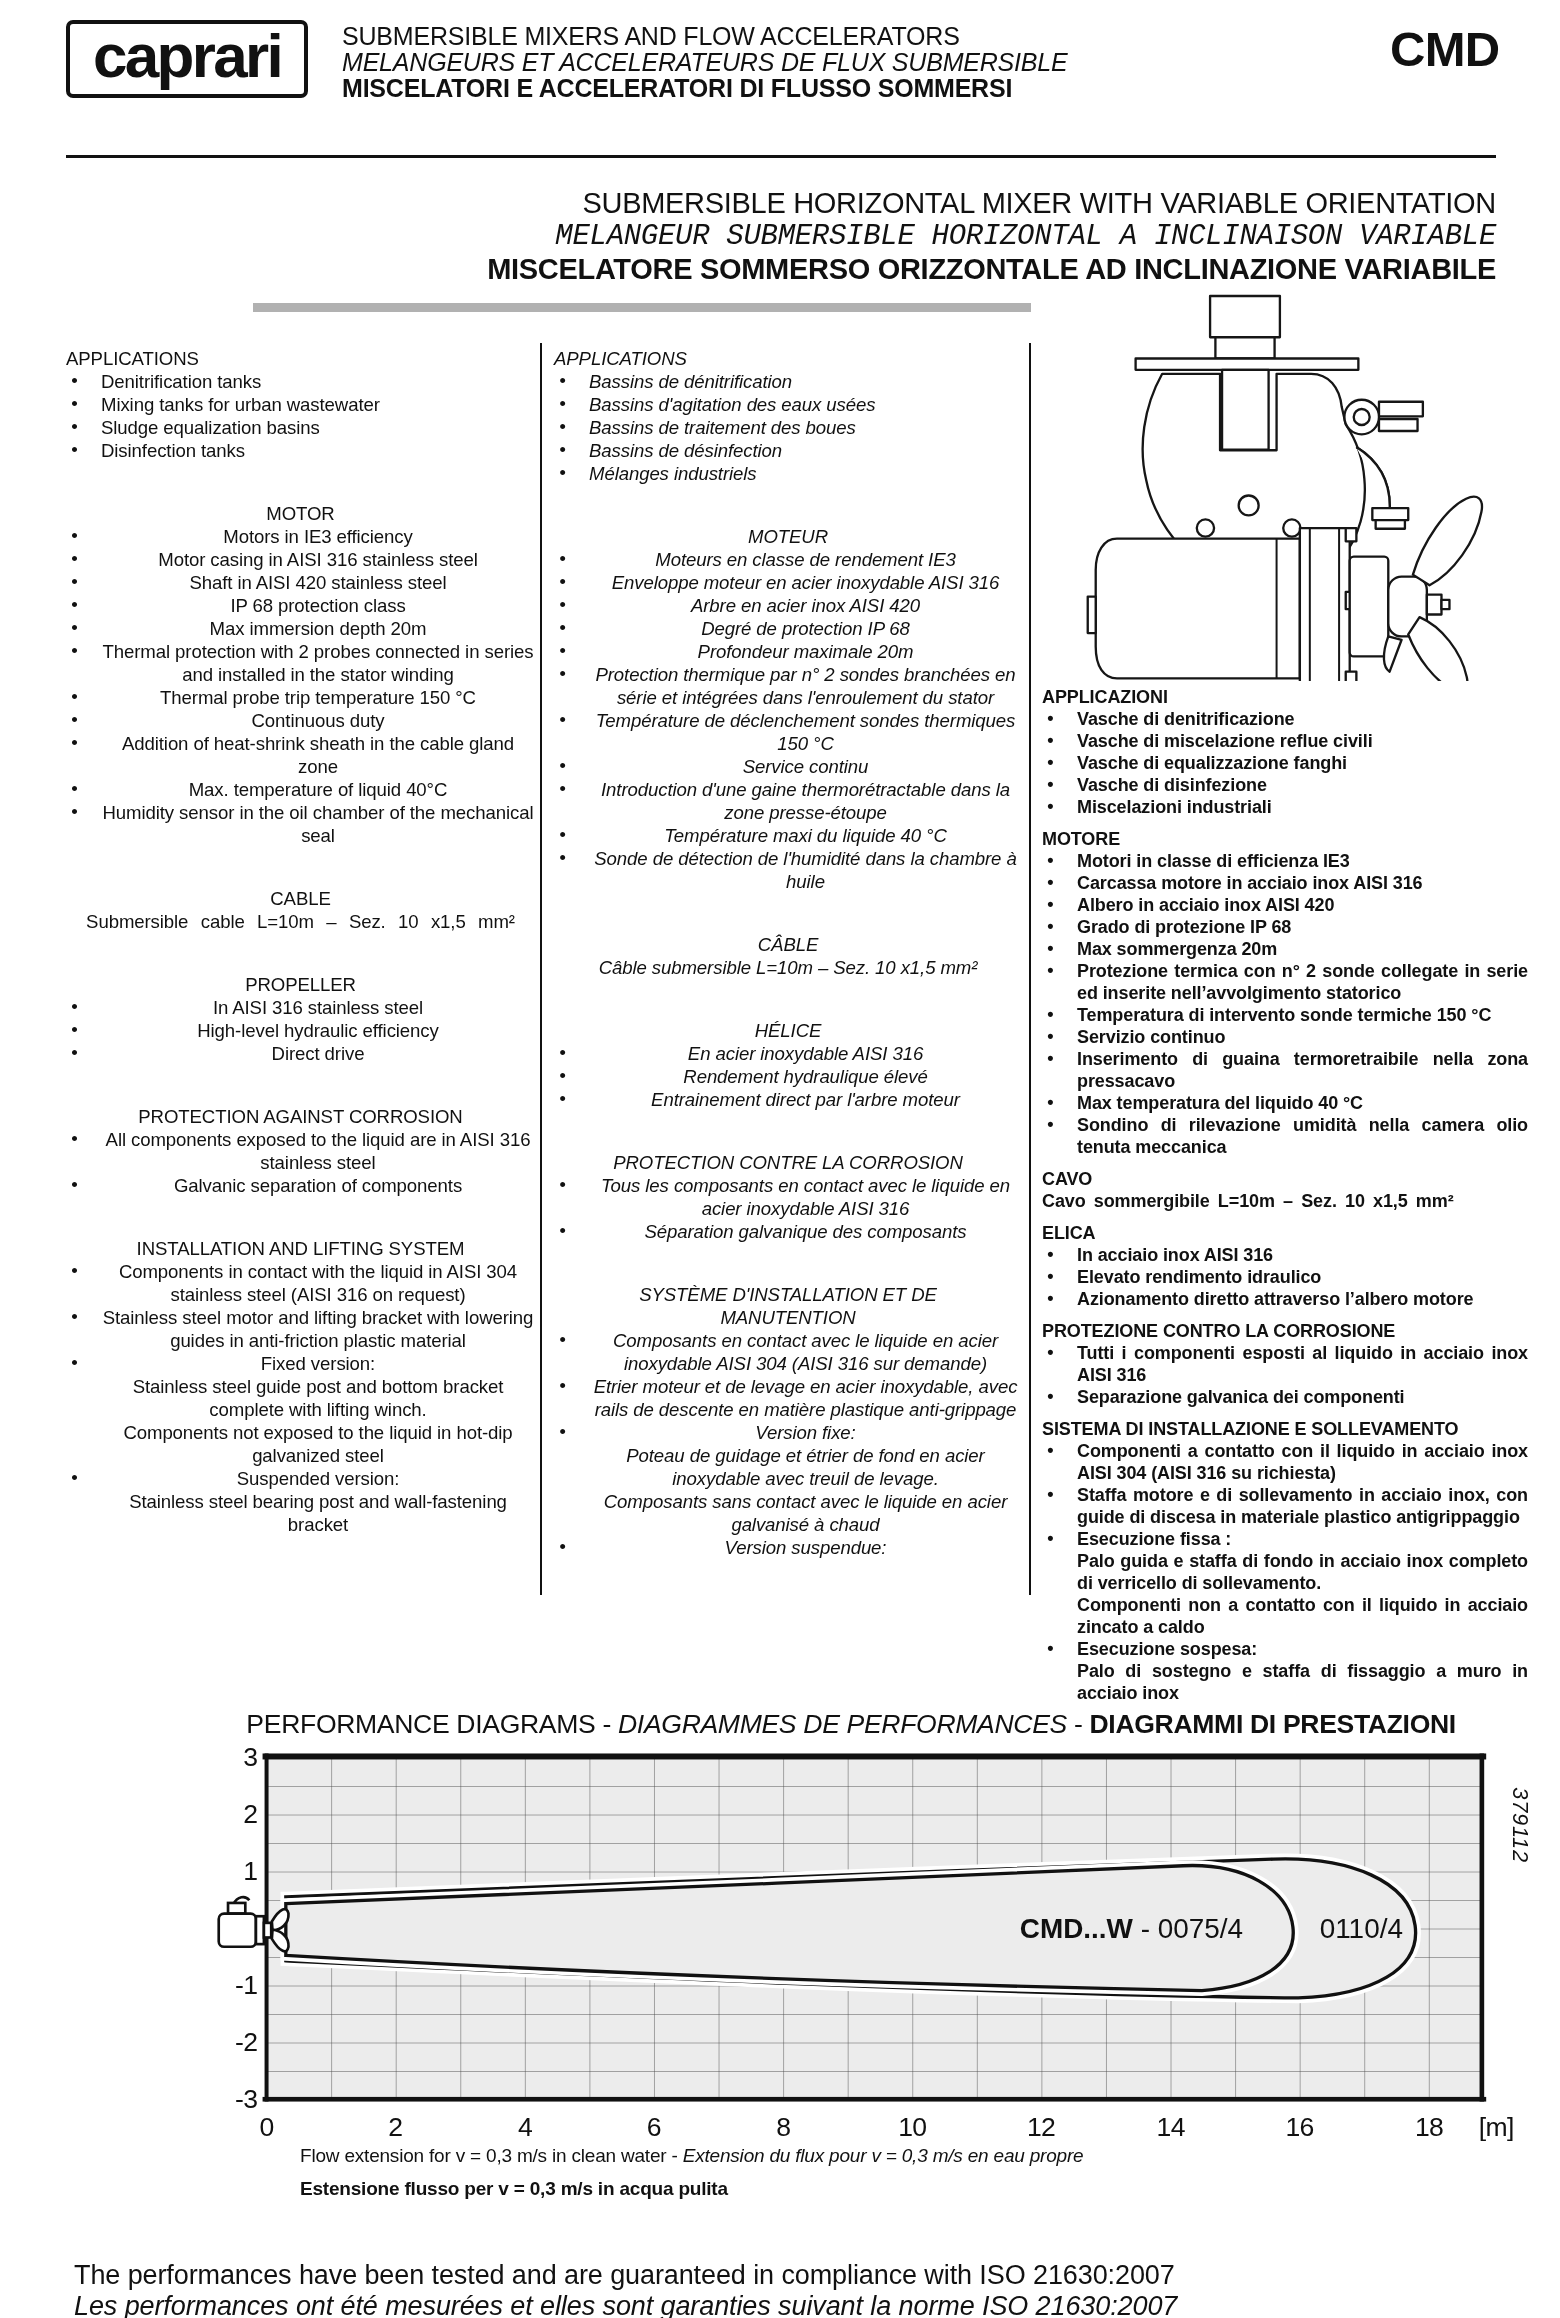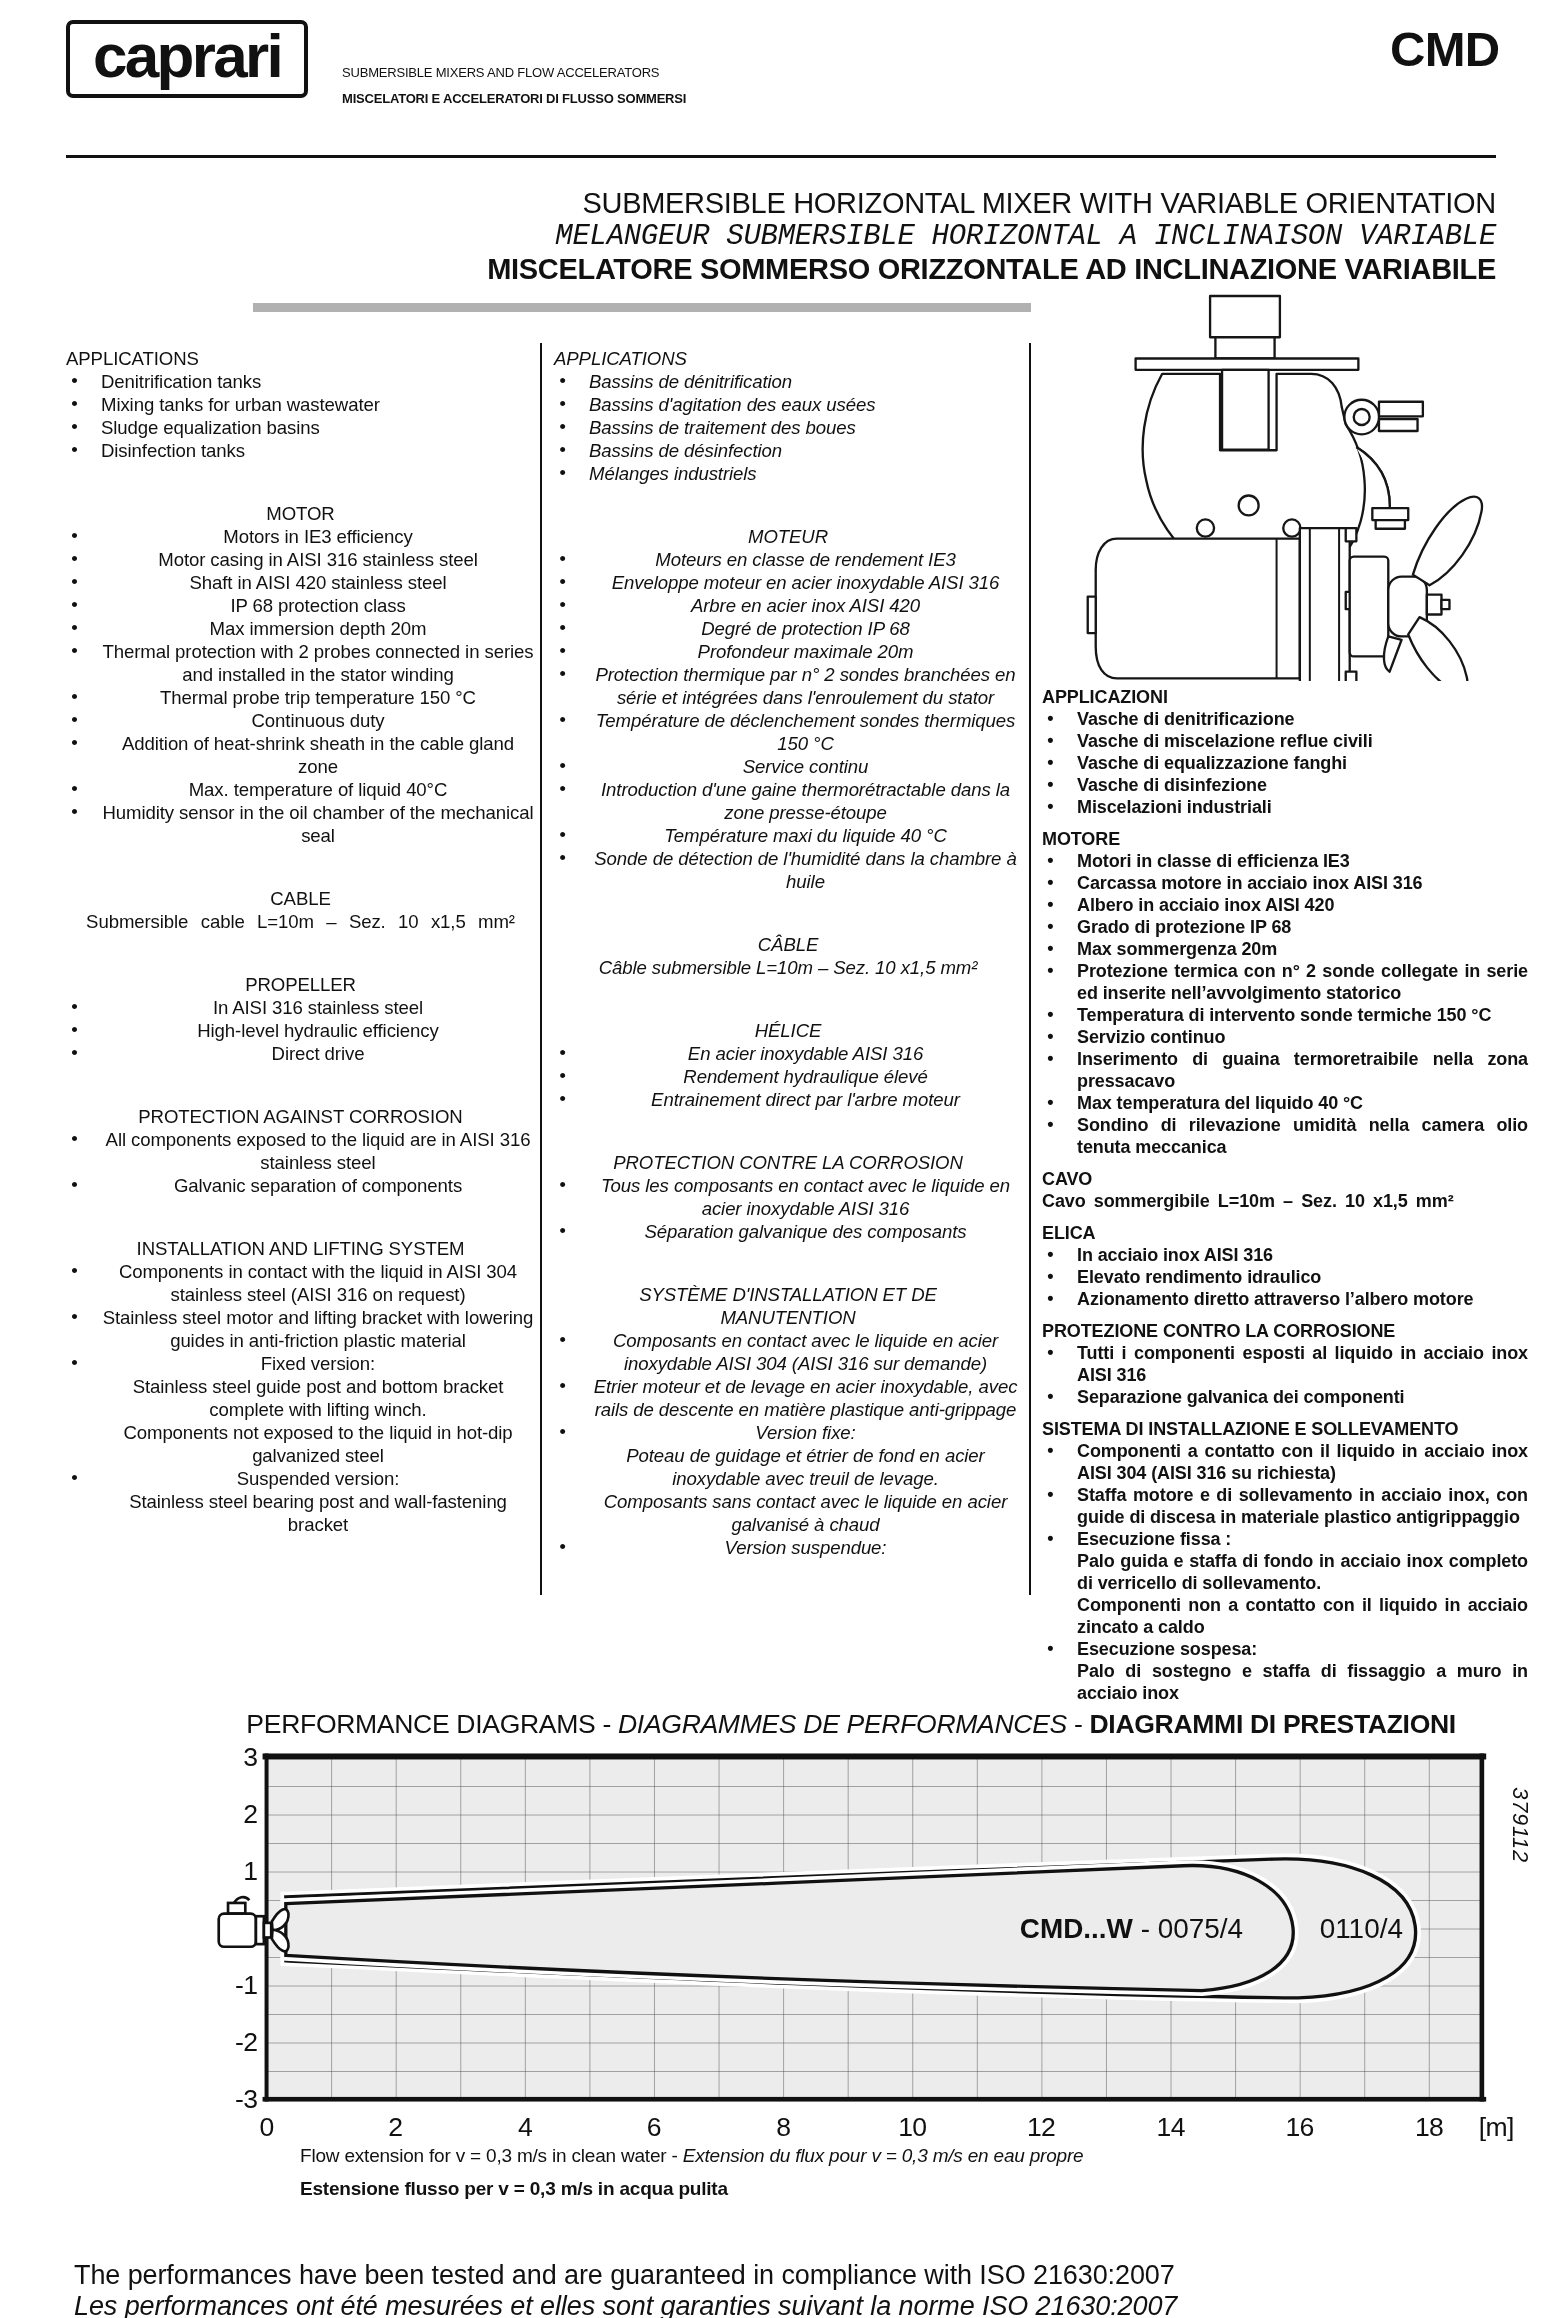--- a/index.html
+++ b/index.html
@@ -10,7 +10,7 @@
   .logo-box{position:absolute;left:66px;top:20px;width:234px;height:70px;
             border:4.7px solid #111;border-radius:7px;display:flex;align-items:center;justify-content:center;}
   .logo-text{font-size:62px;font-weight:bold;letter-spacing:-2.7px;line-height:1;padding-bottom:5.3px;}
-  .header-sub{position:absolute;left:342px;top:22.6px;font-size:13px;line-height:26px;letter-spacing:-0.2px;white-space:nowrap;margin-top:37px;}
+  .header-sub{position:absolute;left:342px;top:22.6px;font-size:25px;line-height:26px;letter-spacing:-0.2px;white-space:nowrap;}
   .hs-fr{font-style:italic;}
   .hs-it{font-weight:bold;}
   .cmd-code{position:absolute;left:1390px;top:21px;font-size:49px;font-weight:bold;letter-spacing:-0.7px;}

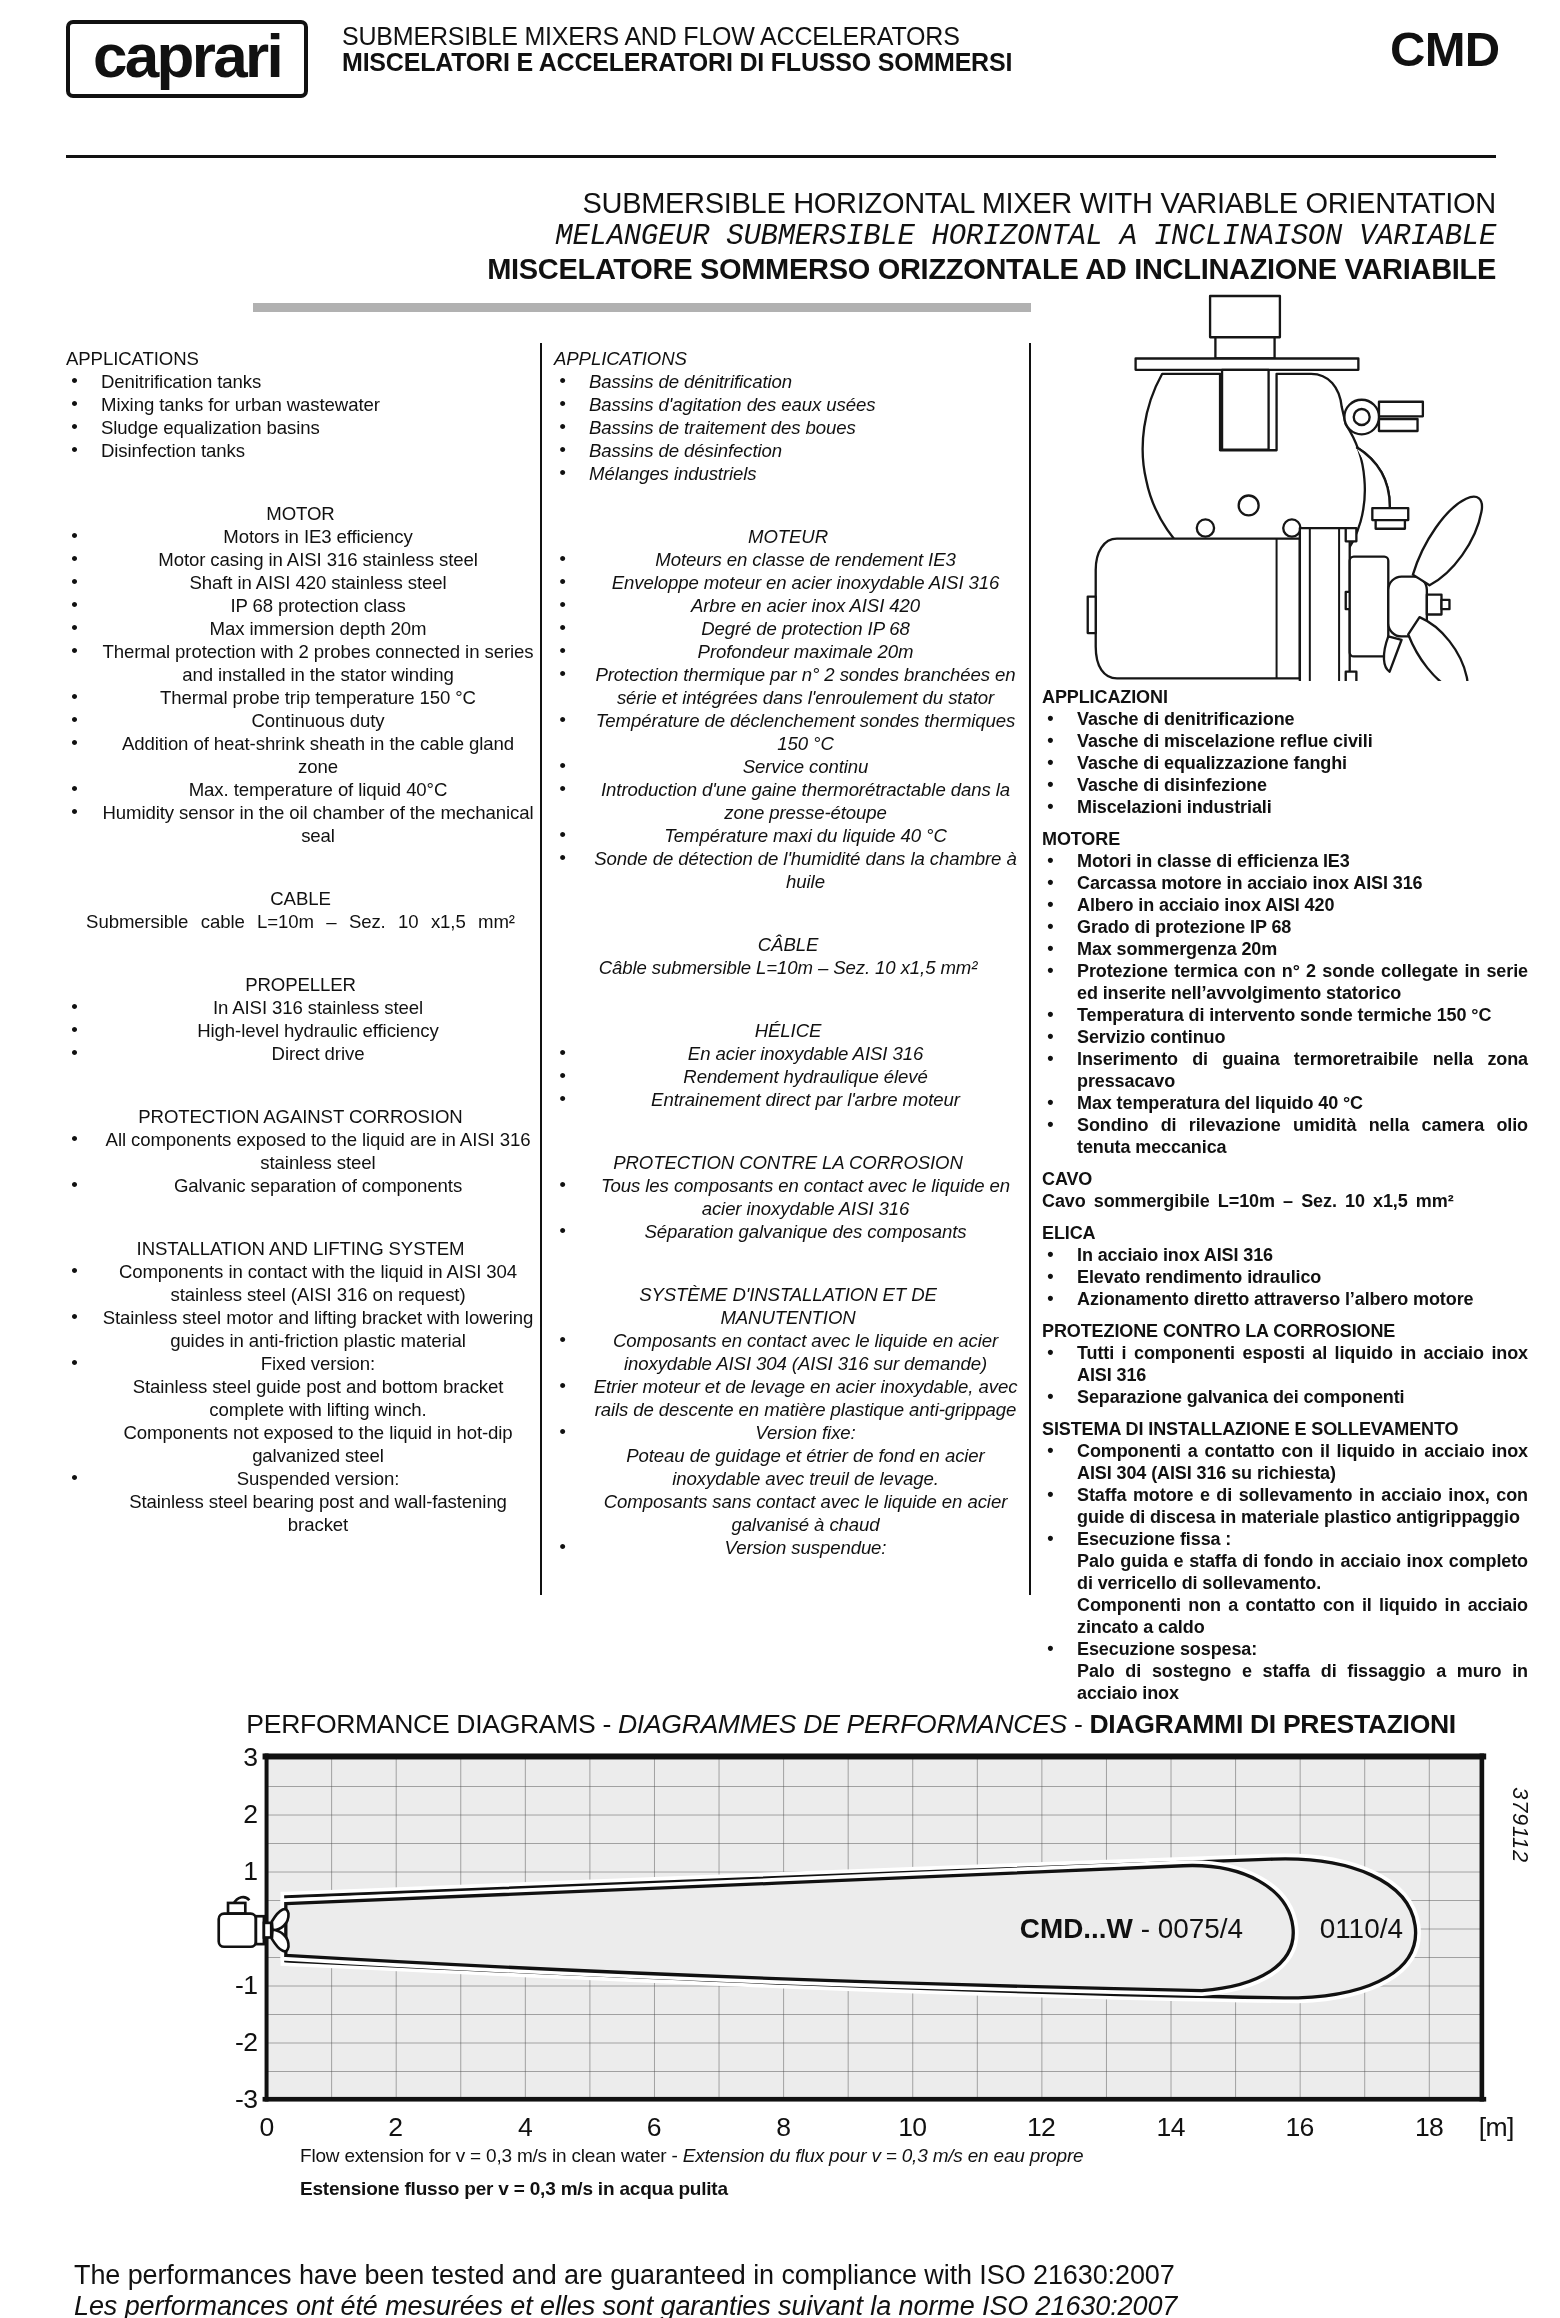--- a/index.html
+++ b/index.html
@@ -66,6 +66,7 @@
   </div>
   <div class="header-sub">
     <div class="hs-en">SUBMERSIBLE MIXERS AND FLOW ACCELERATORS</div>
+    <div class="hs-fr">MELANGEURS ET ACCELERATEURS DE FLUX SUBMERSIBLE</div>
     <div class="hs-it">MISCELATORI E ACCELERATORI DI FLUSSO SOMMERSI</div>
   </div>
   <div class="cmd-code">CMD</div>

